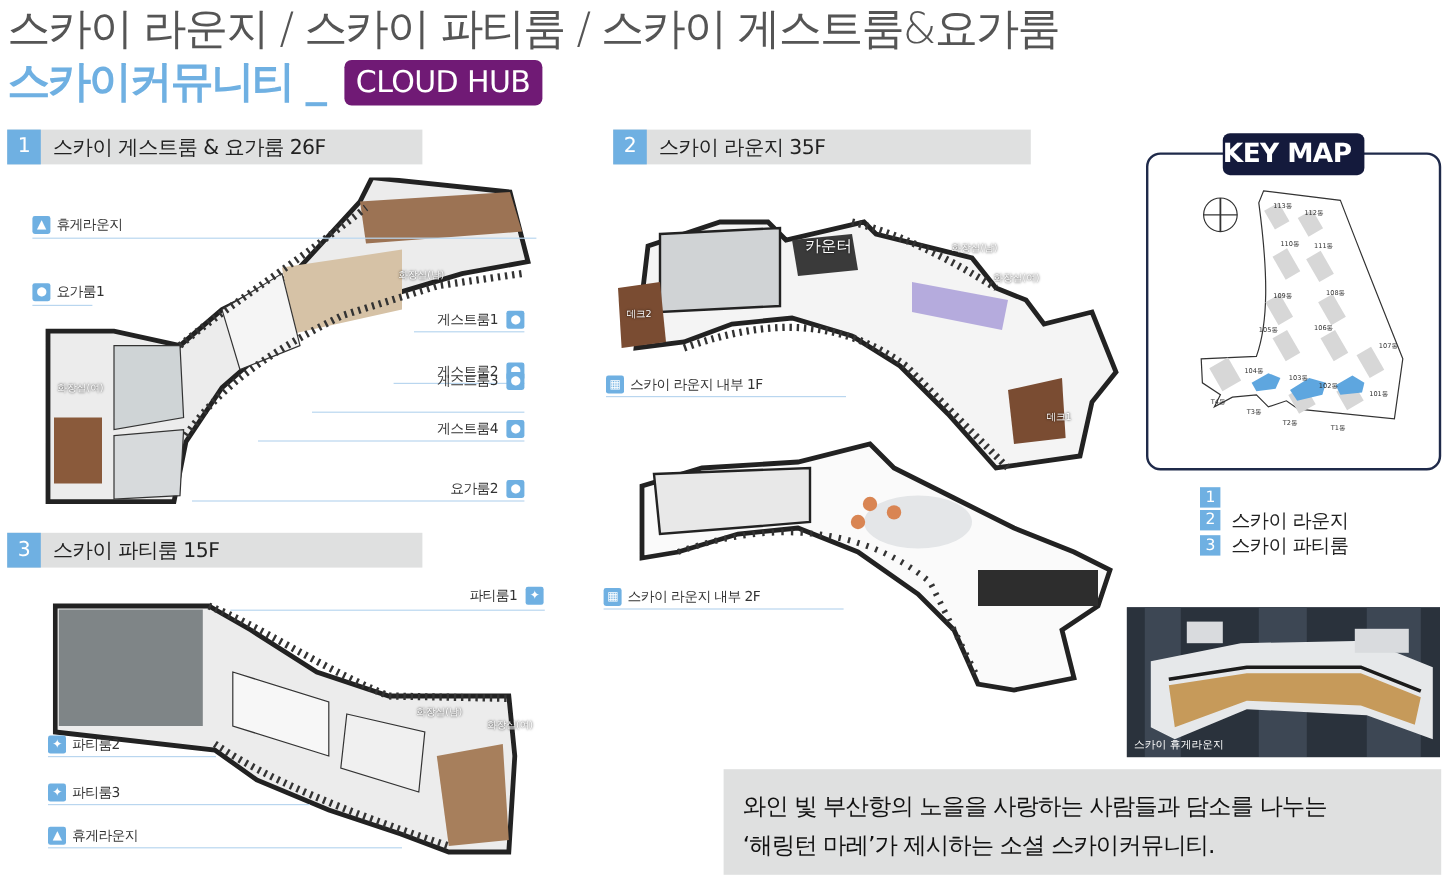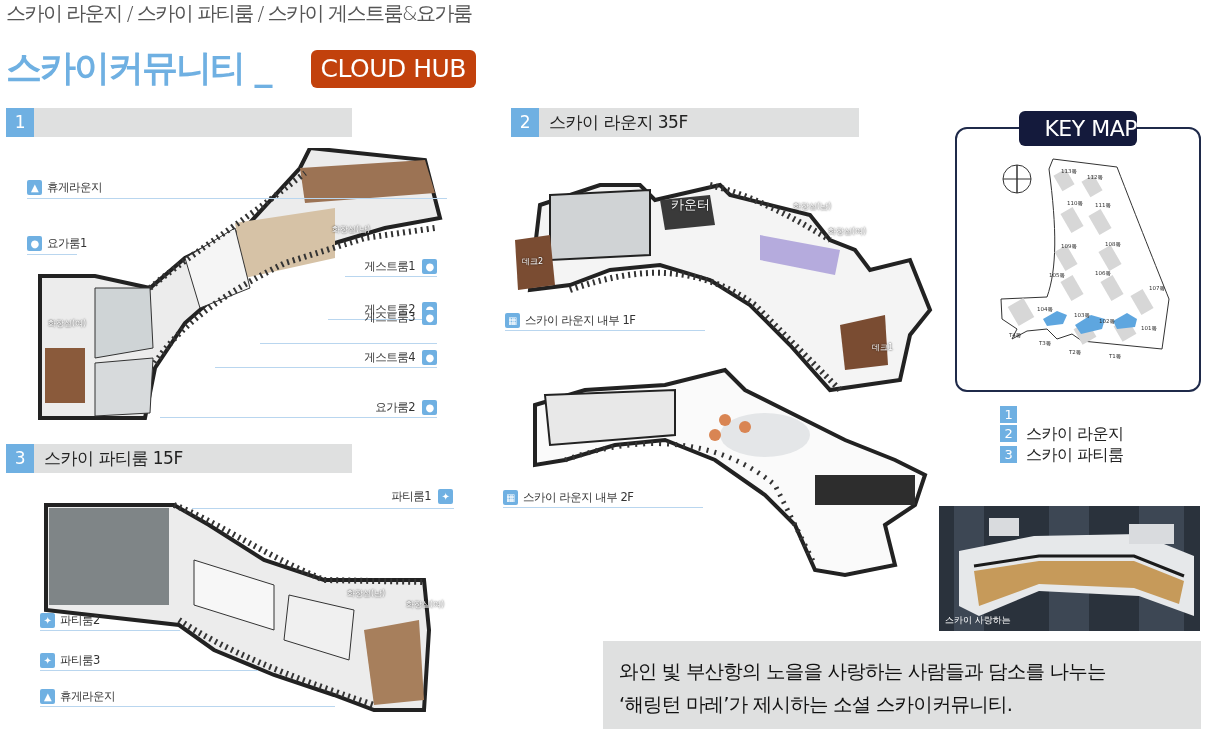--- a/index.html
+++ b/index.html
@@ -11,7 +11,7 @@
   }
   .abs { position: absolute; }
   .subtitle {
-    left: 6px; top: 0px; font-size: 20px; color: #555; letter-spacing: -1.5px; font-weight: 300;
+    left: 6px; top: 0px; font-size: 36px; color: #555; letter-spacing: -1.5px; font-weight: 300;
     white-space: nowrap;
   }
   .title {

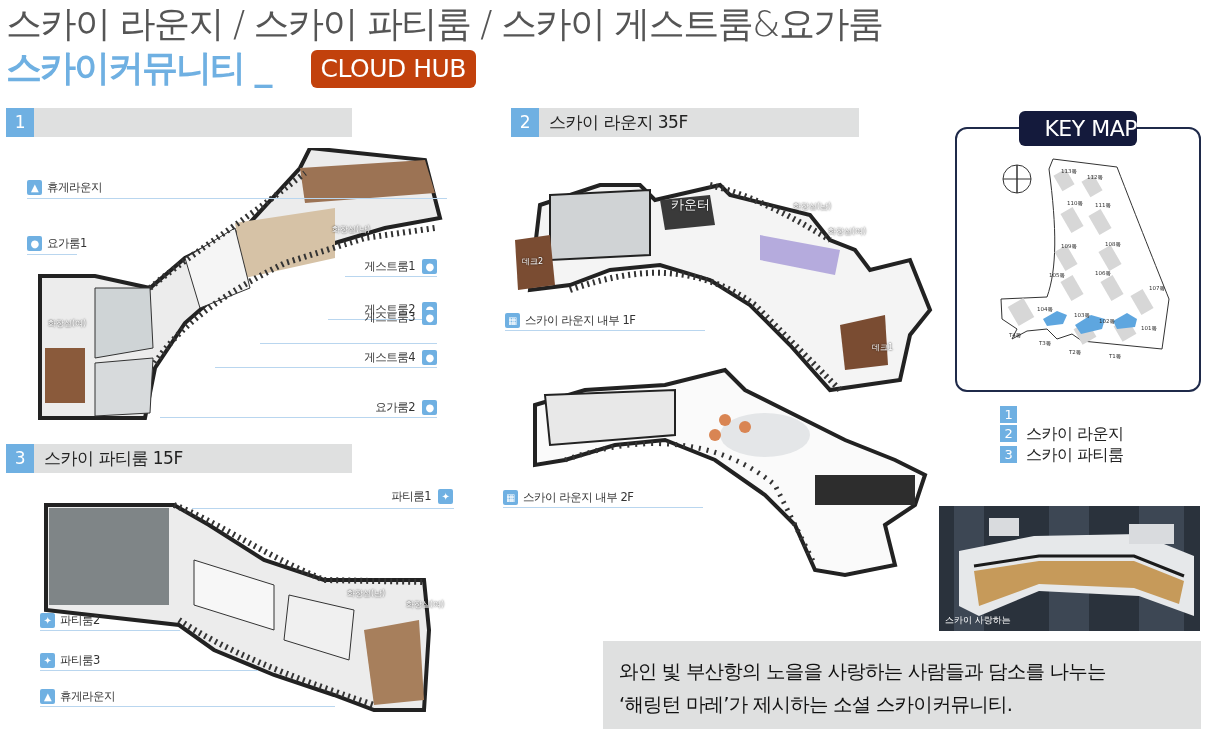--- a/index.html
+++ b/index.html
@@ -16,7 +16,7 @@
   }
   .title {
     left: 6px; top: 44px; font-size: 36px; color: #6fb0e2; font-weight: bold; letter-spacing: -2px;
-    white-space: nowrap; display: flex; align-items: center; gap: 24px;
+    white-space: nowrap; display: flex; align-items: center;
   }
   .title .pill {
     margin-left: 16px; background: #c2410c; color: #fff; font-weight: normal; font-size: 25px;

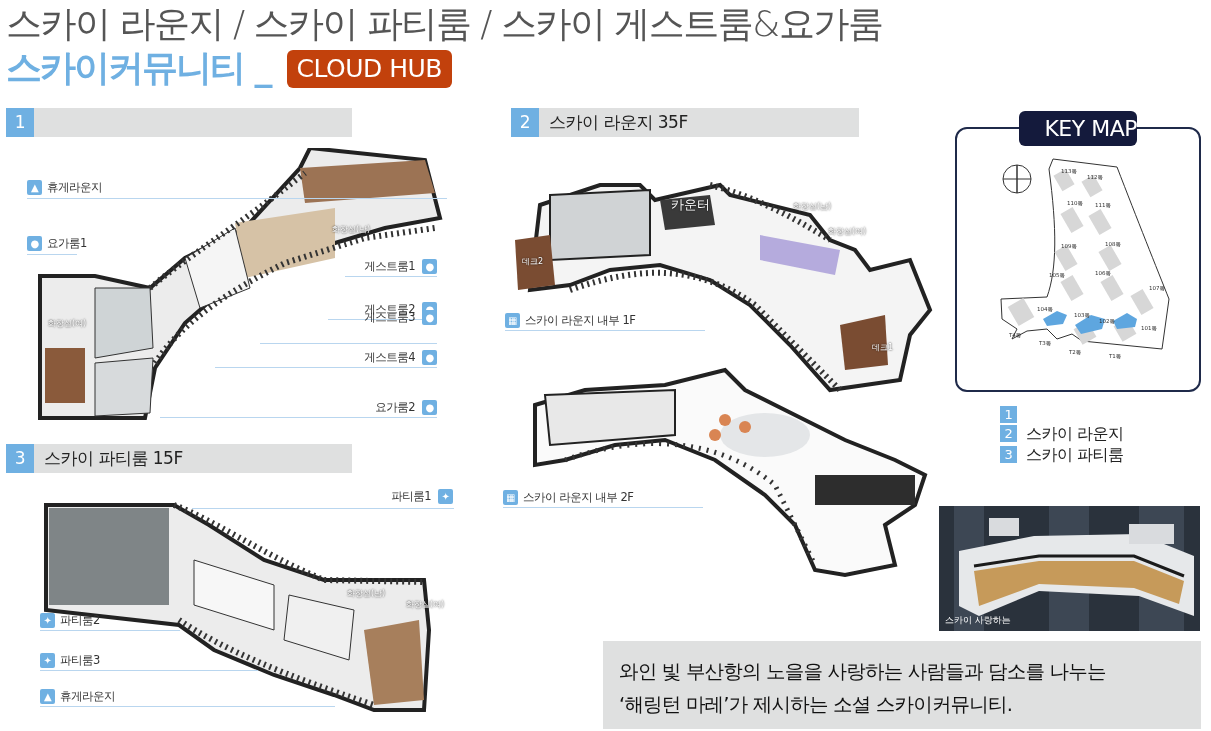--- a/index.html
+++ b/index.html
@@ -19,7 +19,7 @@
     white-space: nowrap; display: flex; align-items: center;
   }
   .title .pill {
-    margin-left: 16px; background: #c2410c; color: #fff; font-weight: normal; font-size: 25px;
+    margin-left: 16px; background: #701a75; color: #fff; font-weight: normal; font-size: 25px;
     letter-spacing: -0.5px; padding: 2px 10px; border-radius: 6px; height: 38px; line-height: 34px;
   }
   .sec-head {

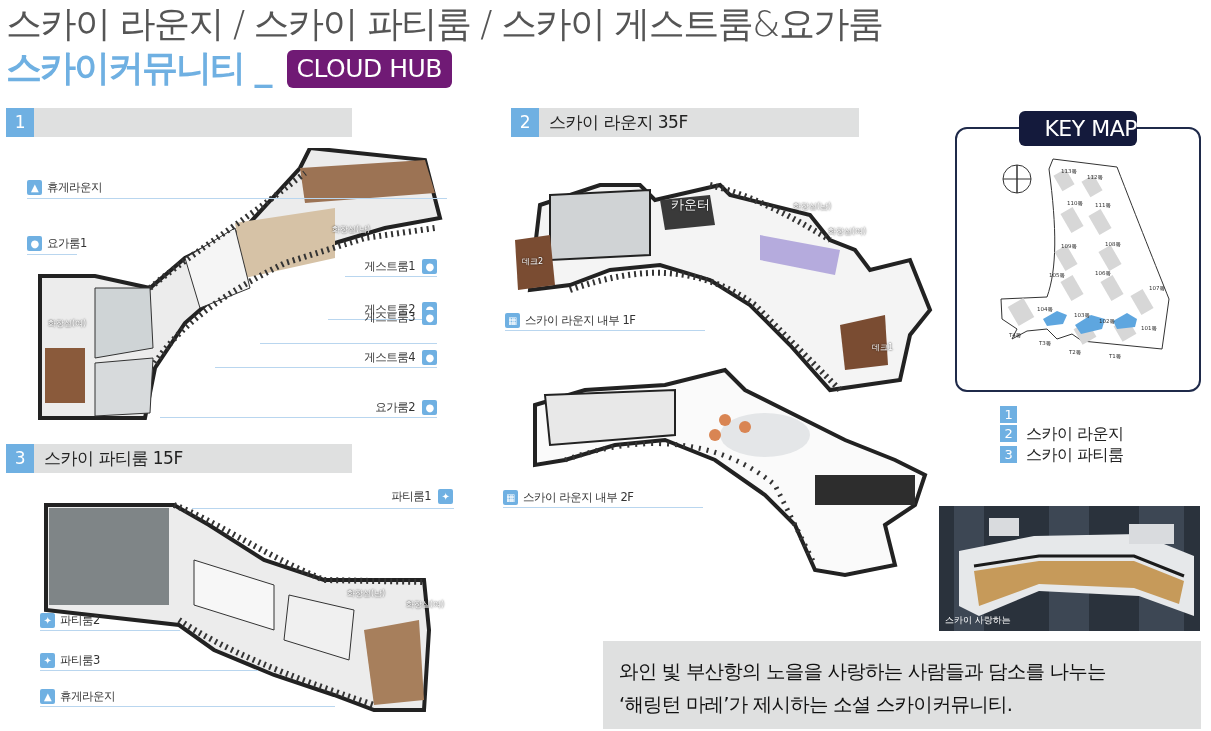--- a/index.html
+++ b/index.html
@@ -77,6 +77,7 @@
 
 <div class="abs sec-head" style="left:6px; top:108px; width:346px;">
   <span class="num">1</span>
+  <span>스카이 게스트룸 &amp; 요가룸 26F</span>
 </div>
 
 <div class="abs plan" style="left:35px; top:148px;">

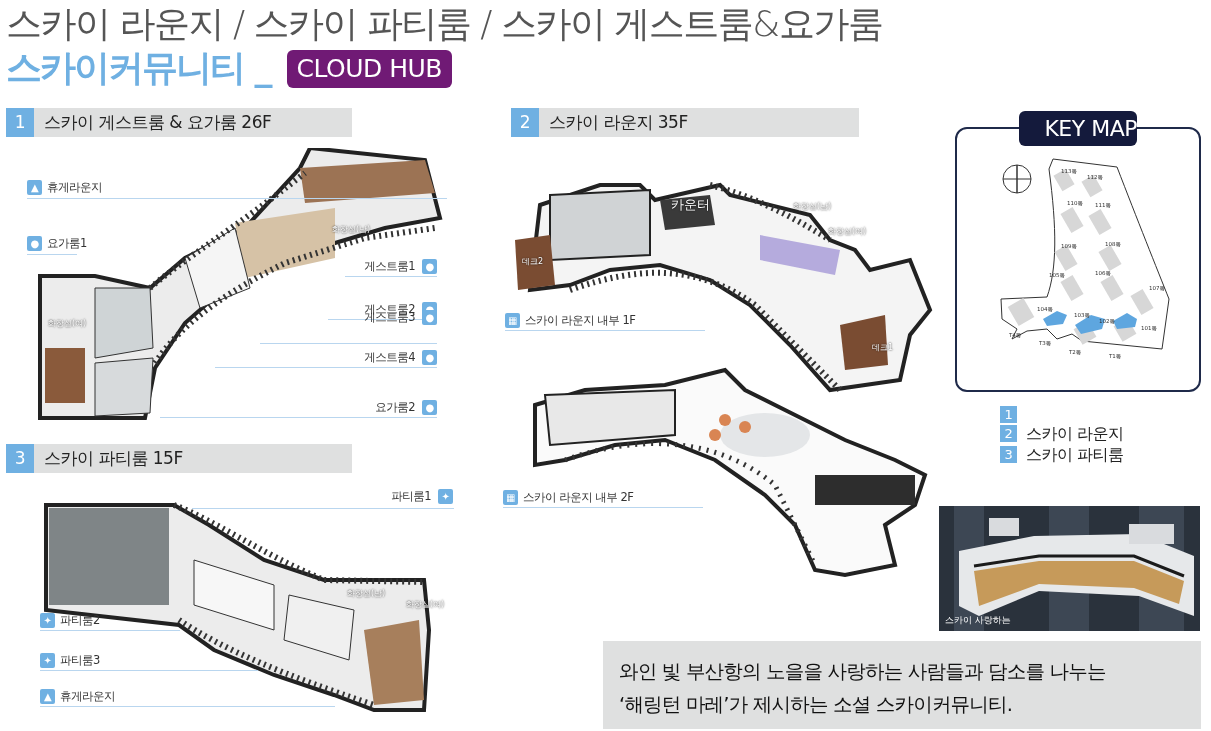--- a/index.html
+++ b/index.html
@@ -49,7 +49,7 @@
   }
   .keymap-tag {
     left: 1019px; top: 111px; width: 118px; height: 35px; background: #141a3c; color: #fff; border-radius: 6px;
-    font-size: 22px; text-align: right; line-height: 35px; letter-spacing: -0.5px;
+    font-size: 22px; text-align: left; line-height: 35px; letter-spacing: -0.5px; font-weight: bold;
   }
   .legend-item { font-size: 16px; color: #222; display: flex; align-items: flex-start; letter-spacing: -0.5px; line-height: 21px; }
   .legend-item .num {

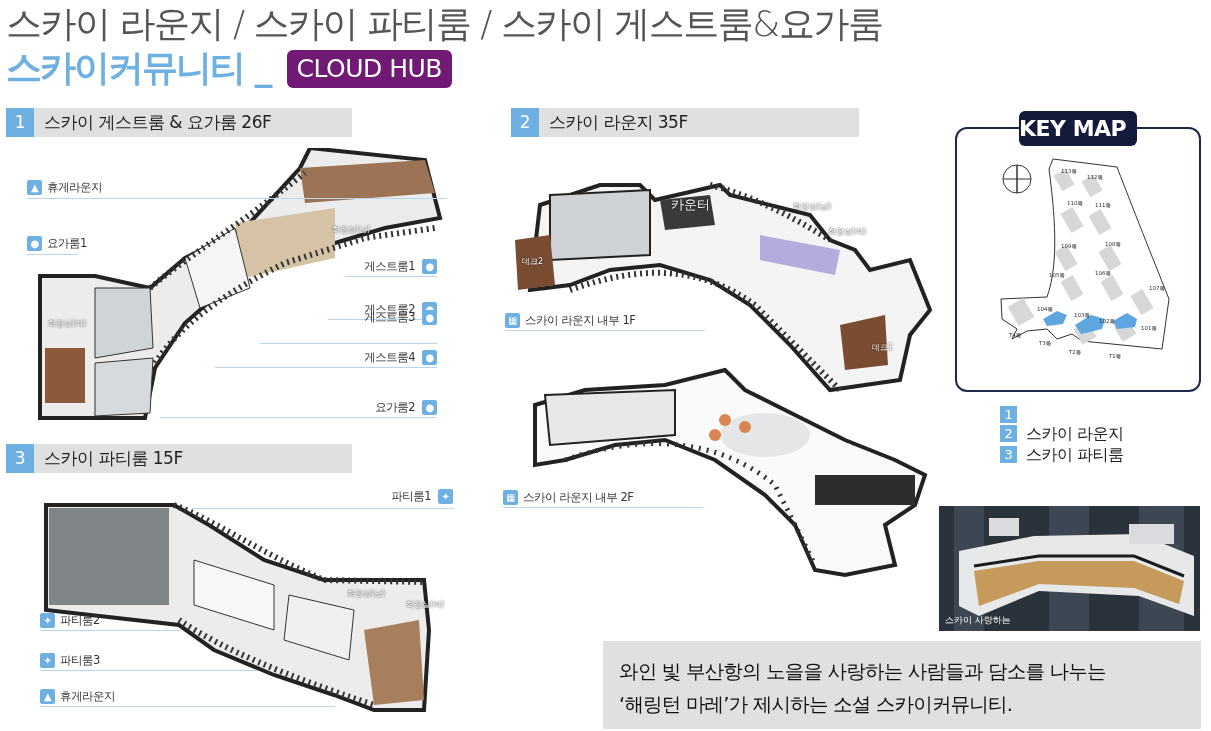--- a/index.html
+++ b/index.html
@@ -312,7 +312,7 @@
     <rect x="190" y="18" width="45" height="20" fill="#d9dbde"></rect>
     <rect x="50" y="12" width="30" height="18" fill="#d9dbde"></rect>
   </svg>
-  <div class="abs photo-caption">스카이 사랑하는</div>
+  <div class="abs photo-caption">스카이 휴게라운지</div>
 </div>
 
 <div class="abs quote-box">

